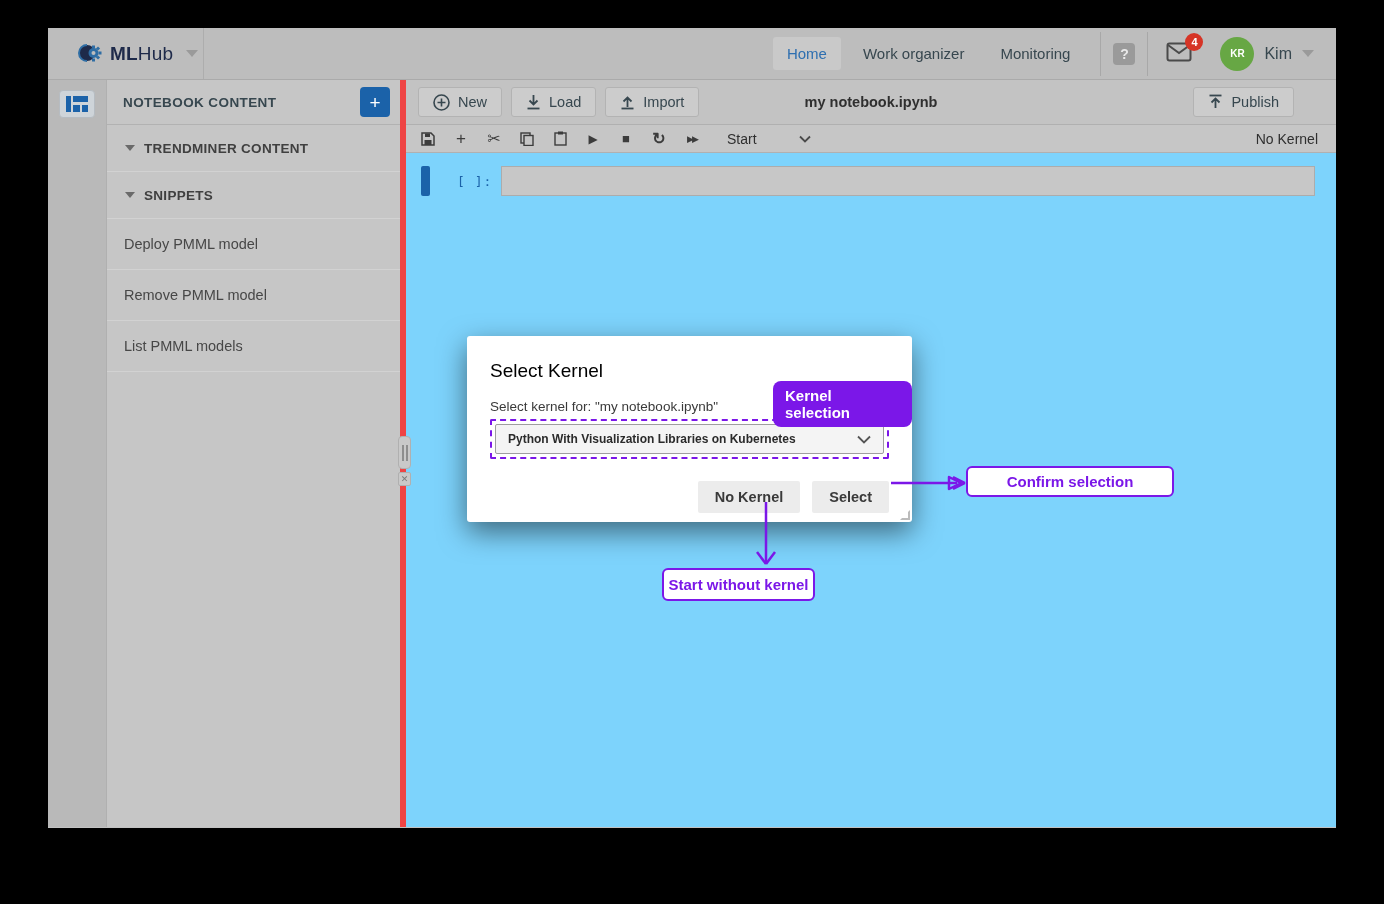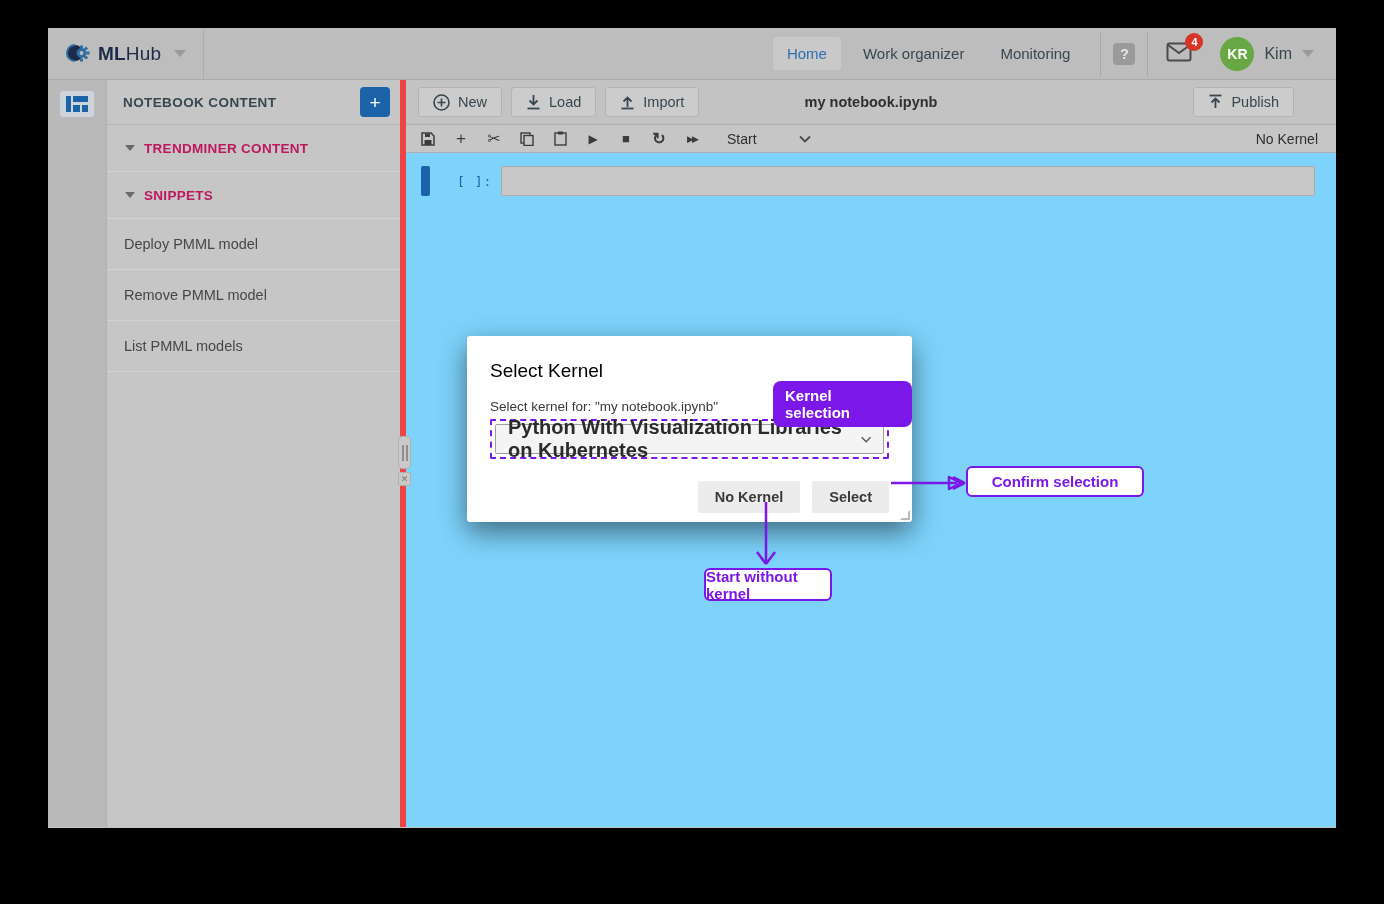--- a/index.html
+++ b/index.html
@@ -13,7 +13,7 @@
   .topbar { height:52px; background:#bdbdbd; border-bottom:1px solid #aaa;
             display:flex; align-items:center; }
   .brand { width:156px; height:100%; display:flex; align-items:center; gap:7px;
-           padding-left:16px; border-right:1px solid #adadad; }
+           padding-left:28px; border-right:1px solid #adadad; }
   .brand-text { font-size:19px; color:#1e2a4a; letter-spacing:.2px; }
   .brand-text b { font-weight:800; }
   .caret { width:0; height:0; border-left:6px solid transparent; border-right:6px solid transparent;

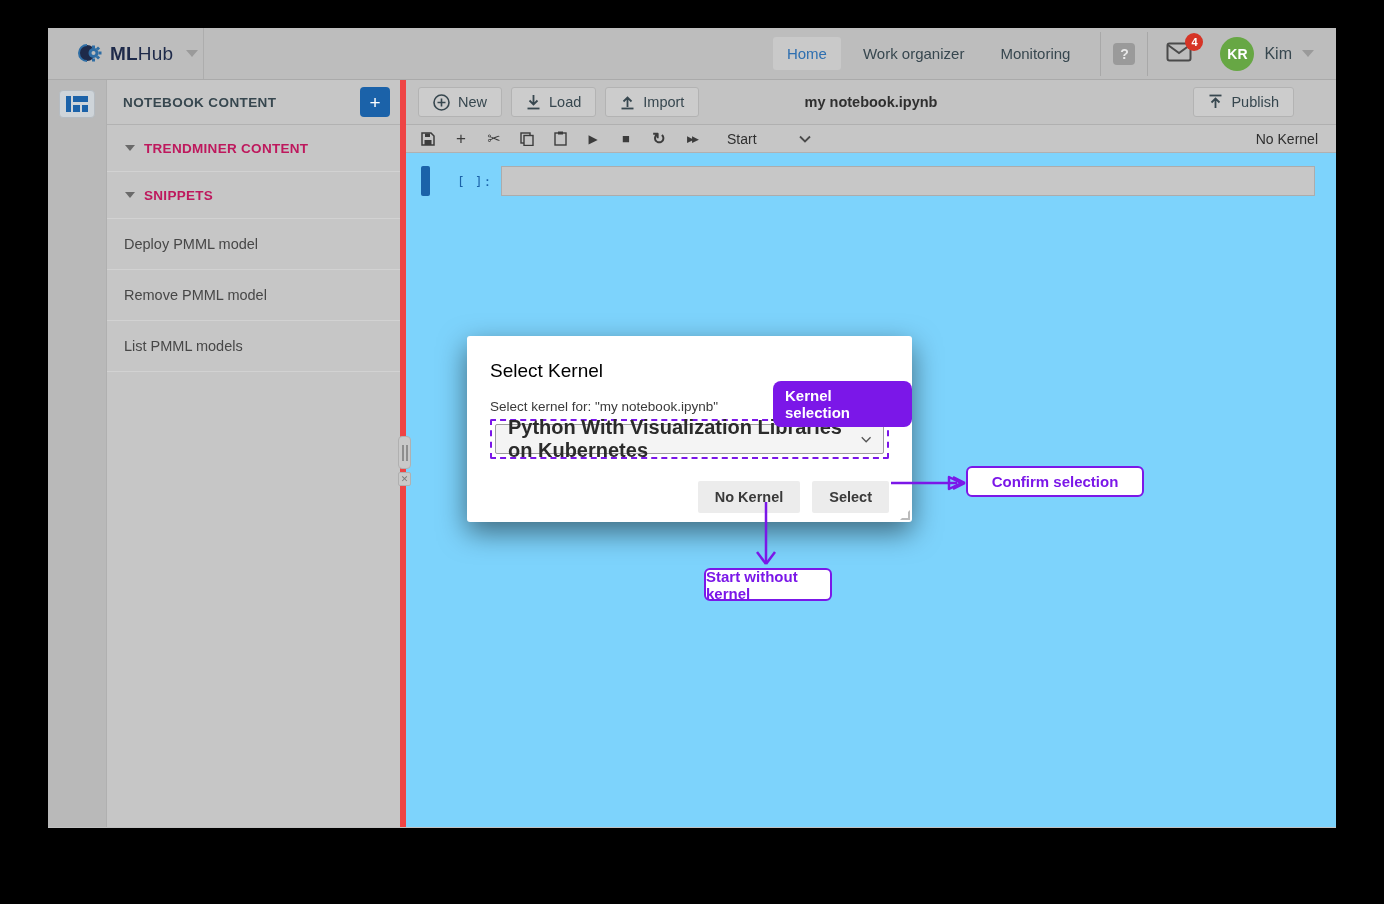--- a/index.html
+++ b/index.html
@@ -29,7 +29,7 @@
            font-size:11px; font-weight:bold; min-width:18px; height:18px; border-radius:9px;
            display:flex; align-items:center; justify-content:center; padding:0 4px; }
   .avatar { width:34px; height:34px; border-radius:50%; background:#67a744; color:#fff;
-            font-size:14px; font-weight:bold; display:flex; align-items:center; justify-content:center;
+            font-size:10px; font-weight:bold; display:flex; align-items:center; justify-content:center;
             margin:0 10px 0 22px; }
   .username { font-size:16px; color:#37474f; margin-right:4px; }
   .user-caret { margin-right:22px; }

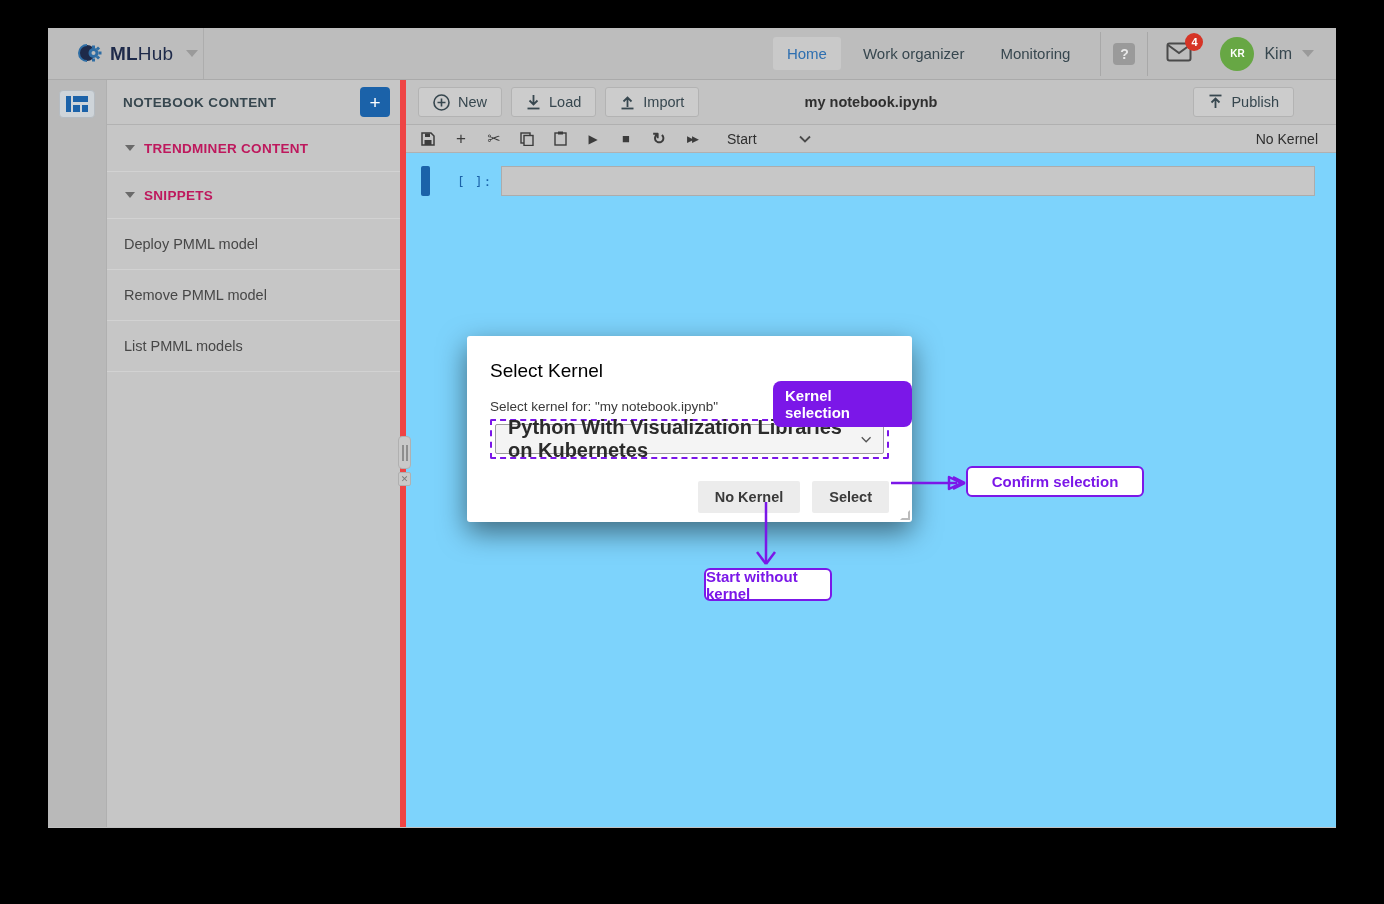--- a/index.html
+++ b/index.html
@@ -48,7 +48,7 @@
   .add-btn { margin-left:auto; width:30px; height:30px; background:#1b62a9; color:#fff; border:none;
              border-radius:4px; font-size:19px; line-height:1; cursor:pointer; }
   .tree-group { height:47px; display:flex; align-items:center; gap:9px; padding-left:18px;
-                border-bottom:1px solid #d2d2d2; font-size:13.5px; font-weight:bold; color:#be185d;
+                border-bottom:1px solid #d2d2d2; font-size:13.5px; font-weight:bold; color:#404040;
                 letter-spacing:.3px; cursor:pointer; }
   .tri-down { width:0; height:0; border-left:5px solid transparent; border-right:5px solid transparent;
               border-top:6px solid #6a6a6a; }

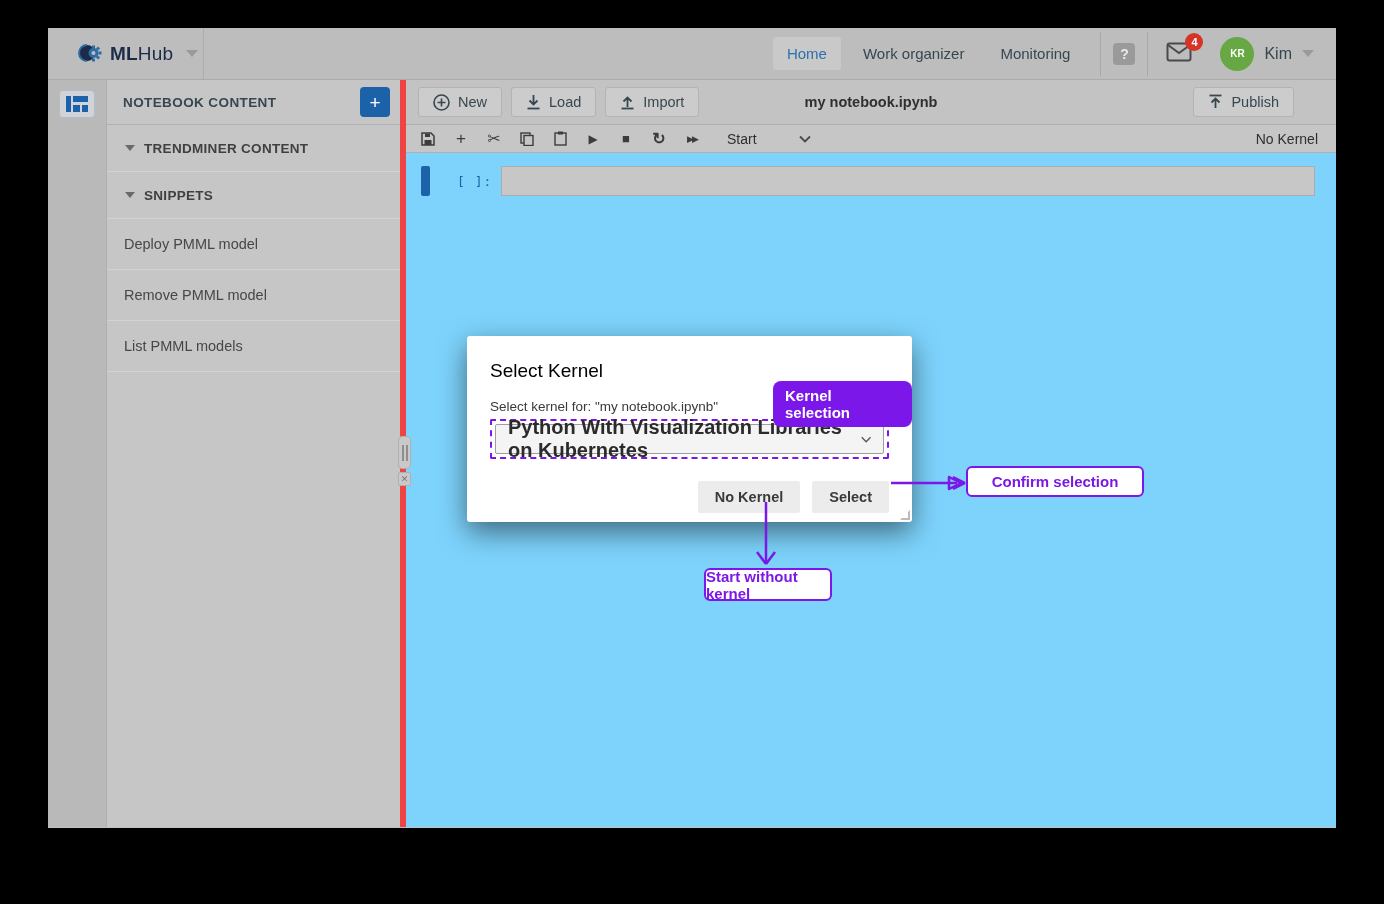--- a/index.html
+++ b/index.html
@@ -96,7 +96,7 @@
   .select-annot { border:2px dashed #7b17e8; border-radius:2px; padding:3px; margin-top:5px; }
   .kernel-select { height:30px; background:#f4f4f4; border:1px solid #9e9e9e; border-radius:2px;
                    display:flex; align-items:center; padding:0 12px; cursor:pointer; }
-  .kernel-select span { font-size:20px; font-weight:600; color:#2b2b2b; }
+  .kernel-select span { font-size:12px; font-weight:600; color:#2b2b2b; }
   .sel-chev { margin-left:auto; color:#555; }
   .annot-badge { position:absolute; left:306px; top:45px; background:#7b17e8; color:#fff;
                  font-size:15px; font-weight:bold; padding:6px 12px; border-radius:8px; z-index:12; }

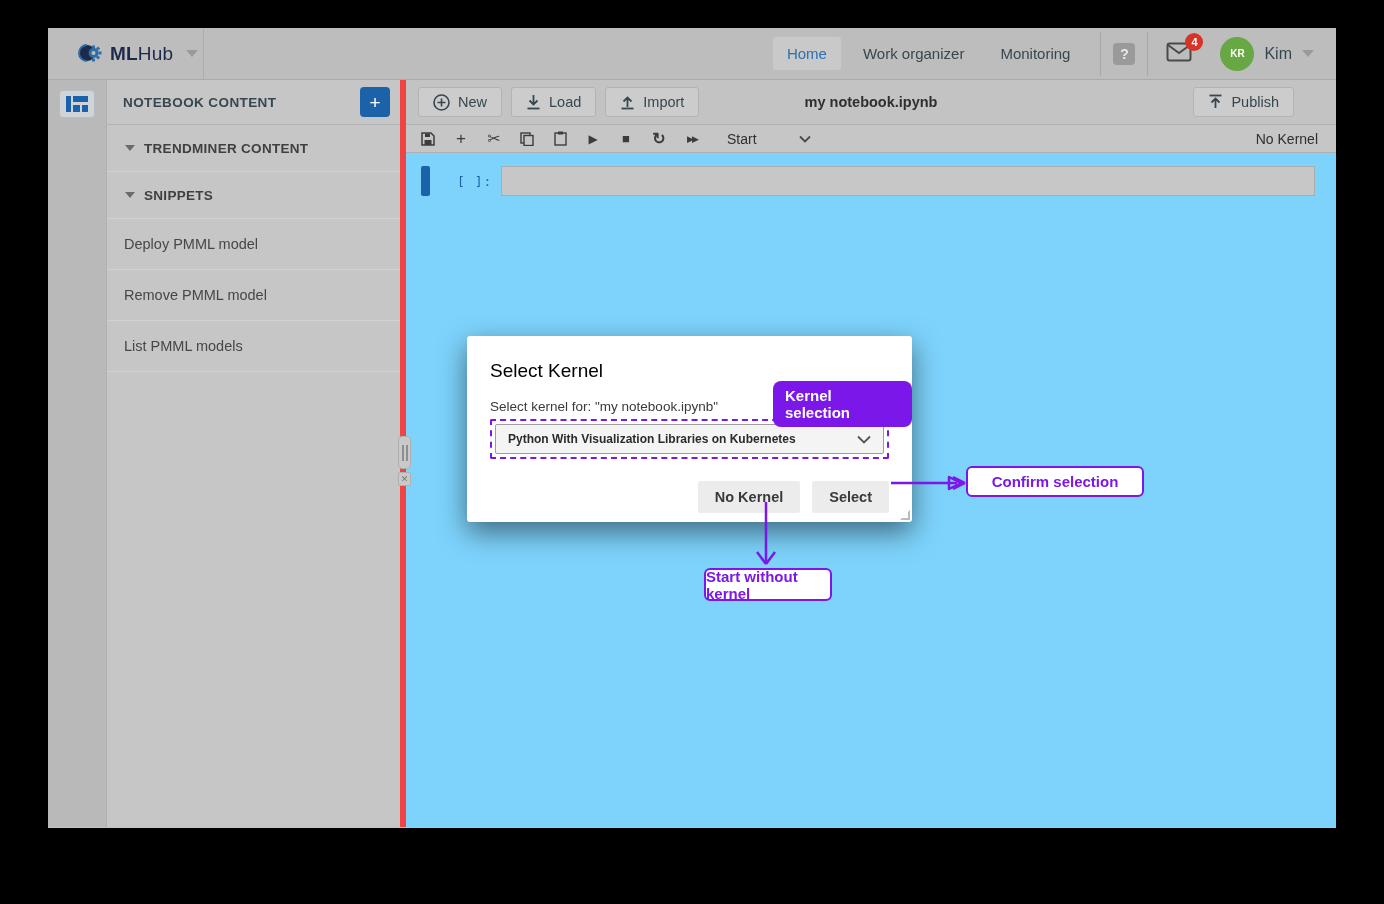--- a/index.html
+++ b/index.html
@@ -112,7 +112,7 @@
   .annot-box { position:absolute; background:#fff; border:2px solid #7b17e8; border-radius:6px;
                color:#7b17e8; font-weight:bold; font-size:15px; display:flex; align-items:center;
                justify-content:center; z-index:11; }
-  .confirm-box { left:918px; top:438px; width:178px; height:31px; }
+  .confirm-box { left:918px; top:438px; width:208px; height:31px; }
   .start-box { left:656px; top:540px; width:128px; height:33px; }
   .annot-arrow { position:absolute; z-index:11; }
 </style>

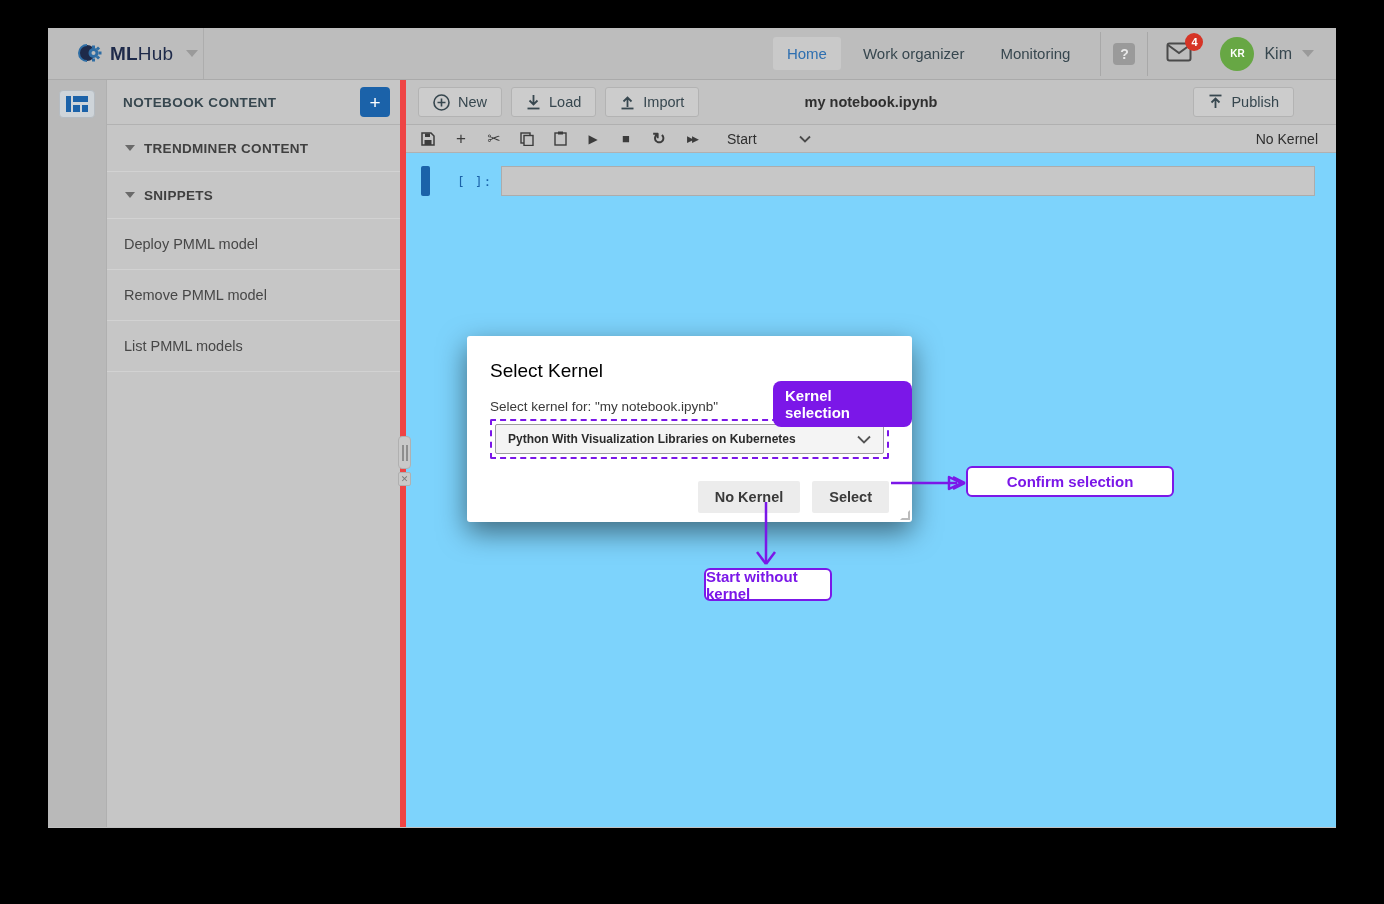--- a/index.html
+++ b/index.html
@@ -113,7 +113,7 @@
                color:#7b17e8; font-weight:bold; font-size:15px; display:flex; align-items:center;
                justify-content:center; z-index:11; }
   .confirm-box { left:918px; top:438px; width:208px; height:31px; }
-  .start-box { left:656px; top:540px; width:128px; height:33px; }
+  .start-box { left:614px; top:540px; width:153px; height:33px; }
   .annot-arrow { position:absolute; z-index:11; }
 </style>
 </head>

